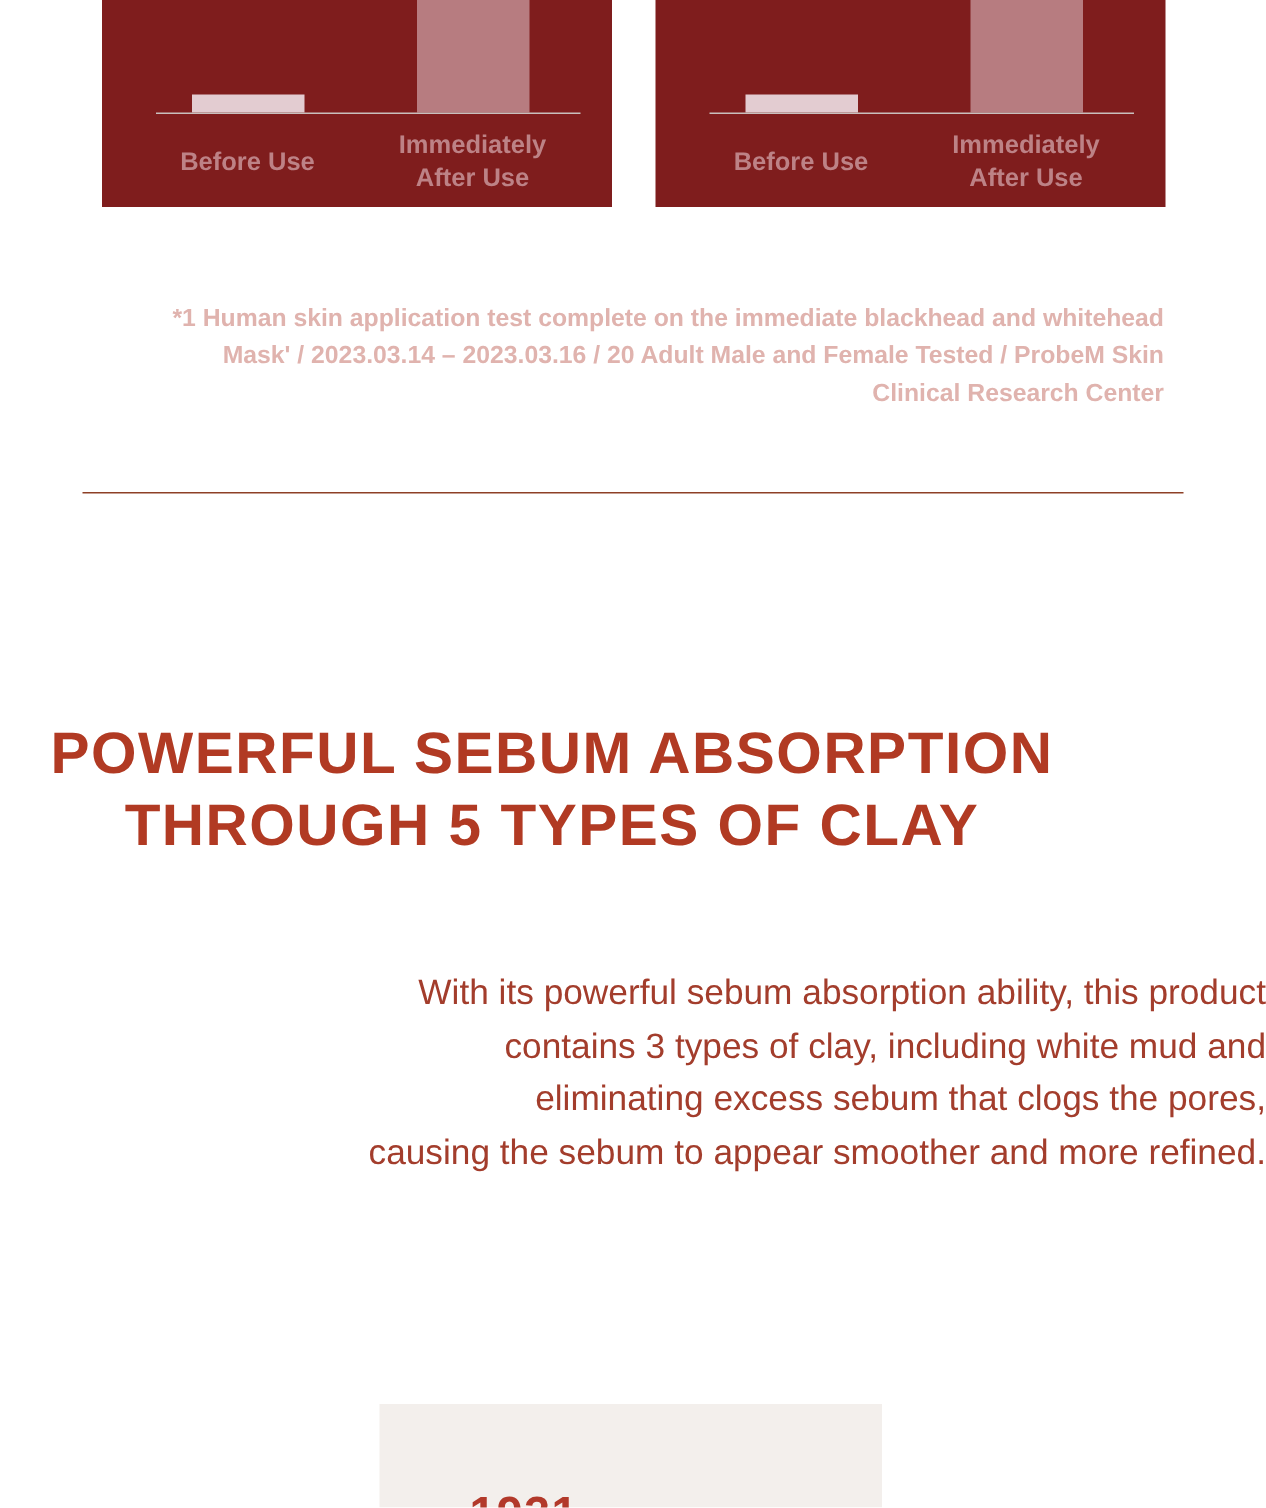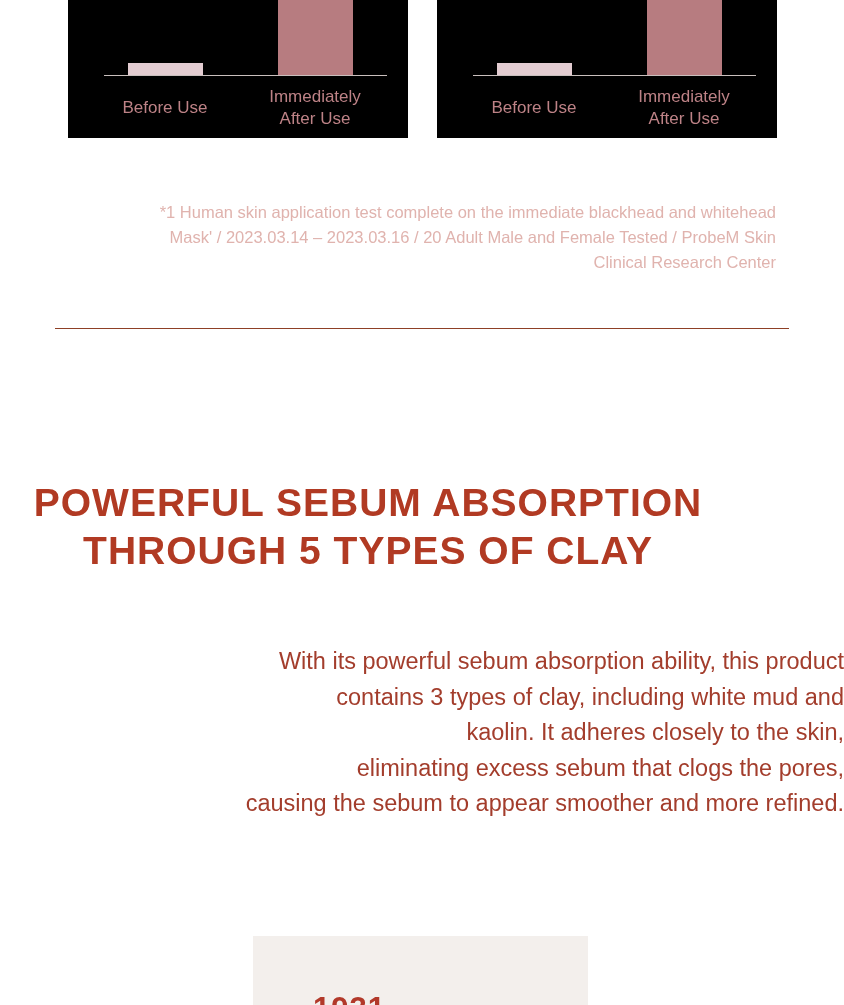--- a/index.html
+++ b/index.html
@@ -18,7 +18,8 @@
     top: 0;
     width: 340px;
     height: 138px;
-    background: #000000;
+    background: #7f1d1d;
+    font-weight: bold;
   }
   .chart-panel.left  { left: 68px; }
   .chart-panel.right { left: 437px; }

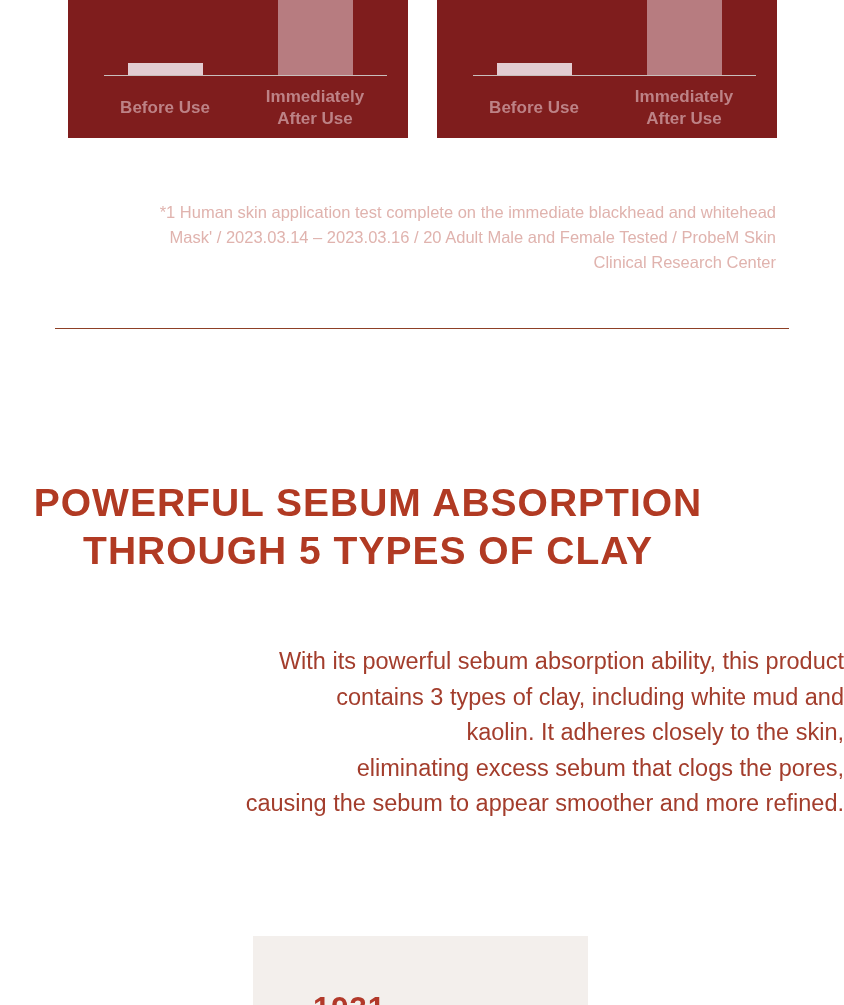--- a/index.html
+++ b/index.html
@@ -69,7 +69,7 @@
     color: #e0b3ae;
     font-size: 16.5px;
     line-height: 25px;
-    font-weight: 400;
+    font-weight: 700;
   }
 
   

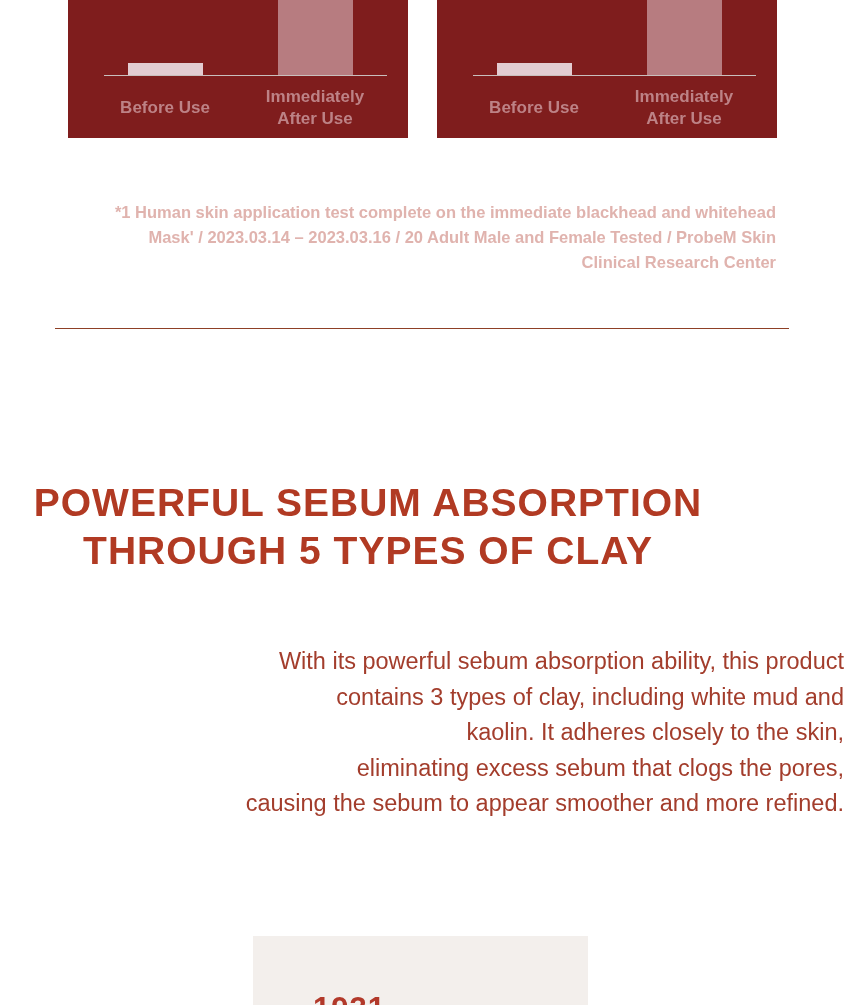--- a/index.html
+++ b/index.html
@@ -168,7 +168,6 @@
 <div class="body-copy">
   <div>With its powerful sebum absorption ability, this product</div>
   <div>contains 3 types of clay, including white mud and</div>
-  <div>kaolin. It adheres closely to the skin,</div>
   <div>eliminating excess sebum that clogs the pores,</div>
   <div>causing the sebum to appear smoother and more refined.</div>
 </div>

